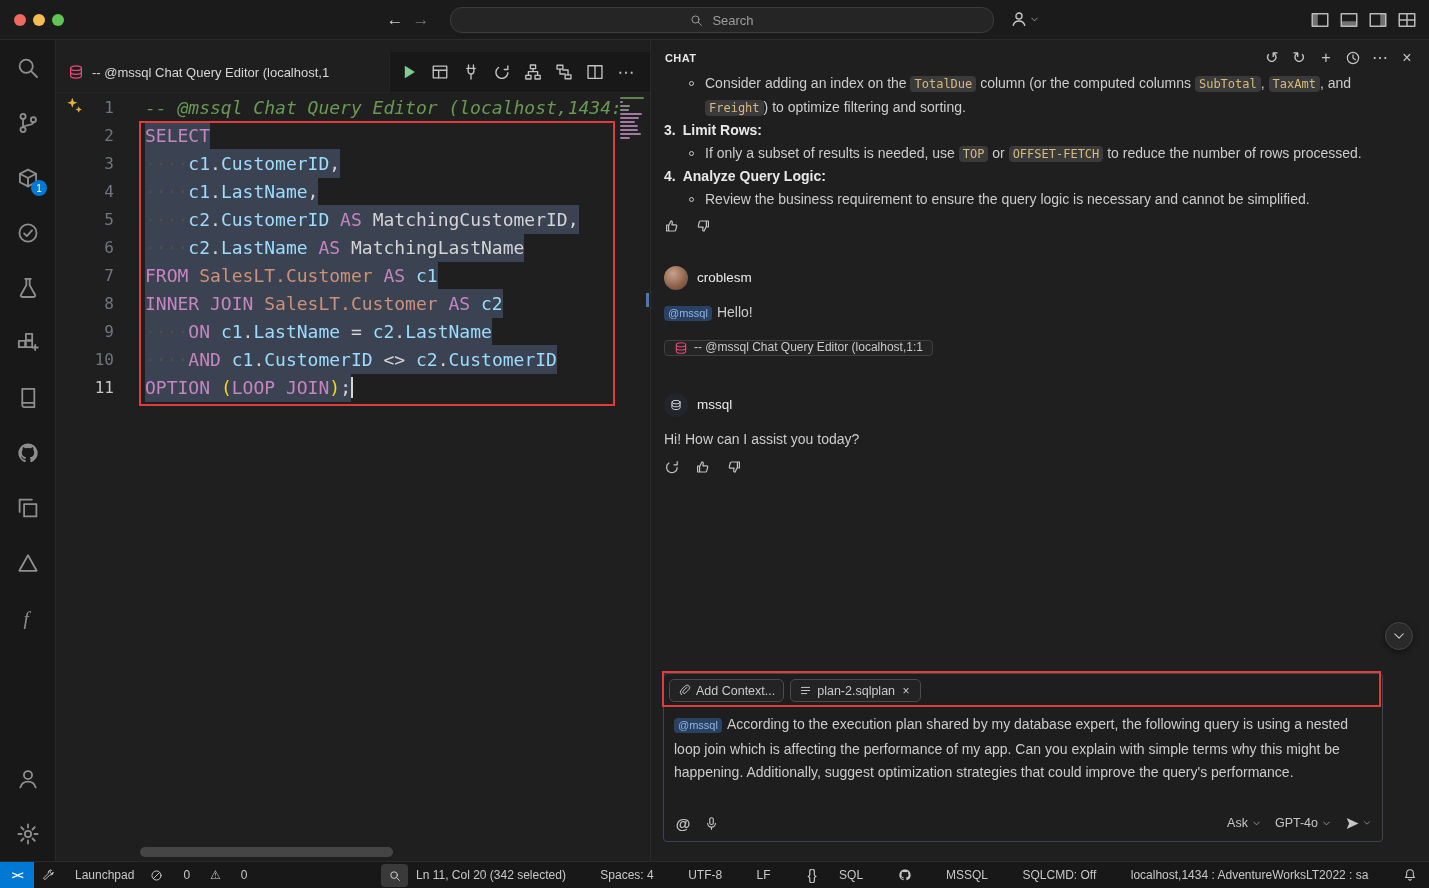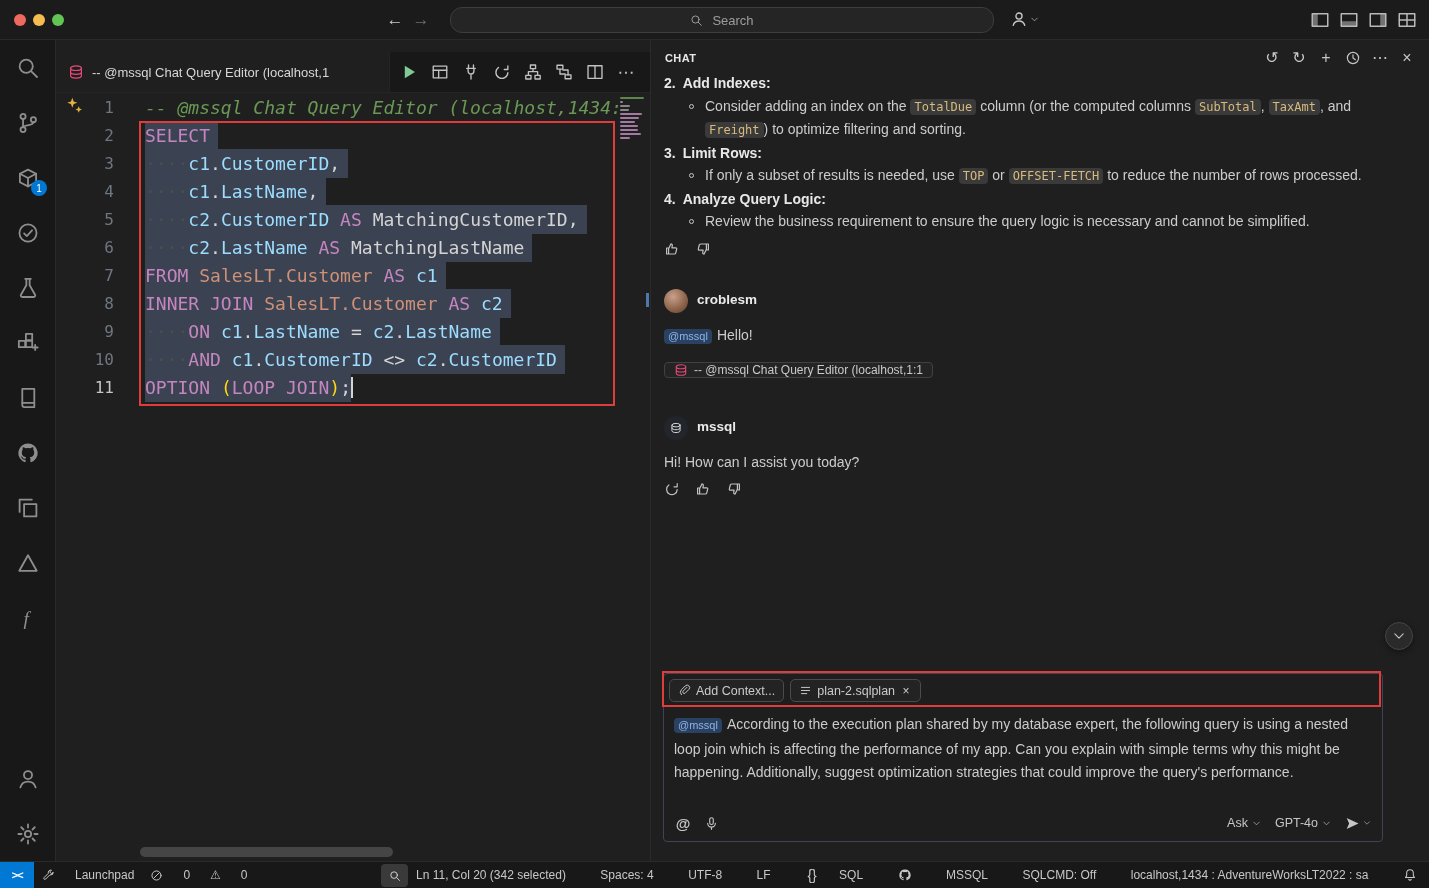--- a/index.html
+++ b/index.html
@@ -405,7 +405,6 @@
 
     <div class="chat-scroll" data-name="chat-message-list">
       <div id="chat-list">
-          <div class="cl-head" data-name="chat-list-item-title"><span class="cl-num" data-name="chat-list-item-number">2.</span><span data-name="chat-list-item-label">Add Indexes:</span></div>
           <div class="cl-bullet" data-name="chat-list-bullet">
             <span class="ring" data-name="bullet-icon"></span>
             <div class="cl-btxt" data-name="chat-list-bullet-text"><span data-name="text-segment">Consider adding an index on the </span><code class="ic" data-name="inline-code">TotalDue</code><span data-name="text-segment"> column (or the computed columns </span><code class="ic" data-name="inline-code">SubTotal</code><span data-name="text-segment">, </span><code class="ic" data-name="inline-code">TaxAmt</code><span data-name="text-segment">, and </span><code class="ic" data-name="inline-code">Freight</code><span data-name="text-segment">) to optimize filtering and sorting.</span></div>

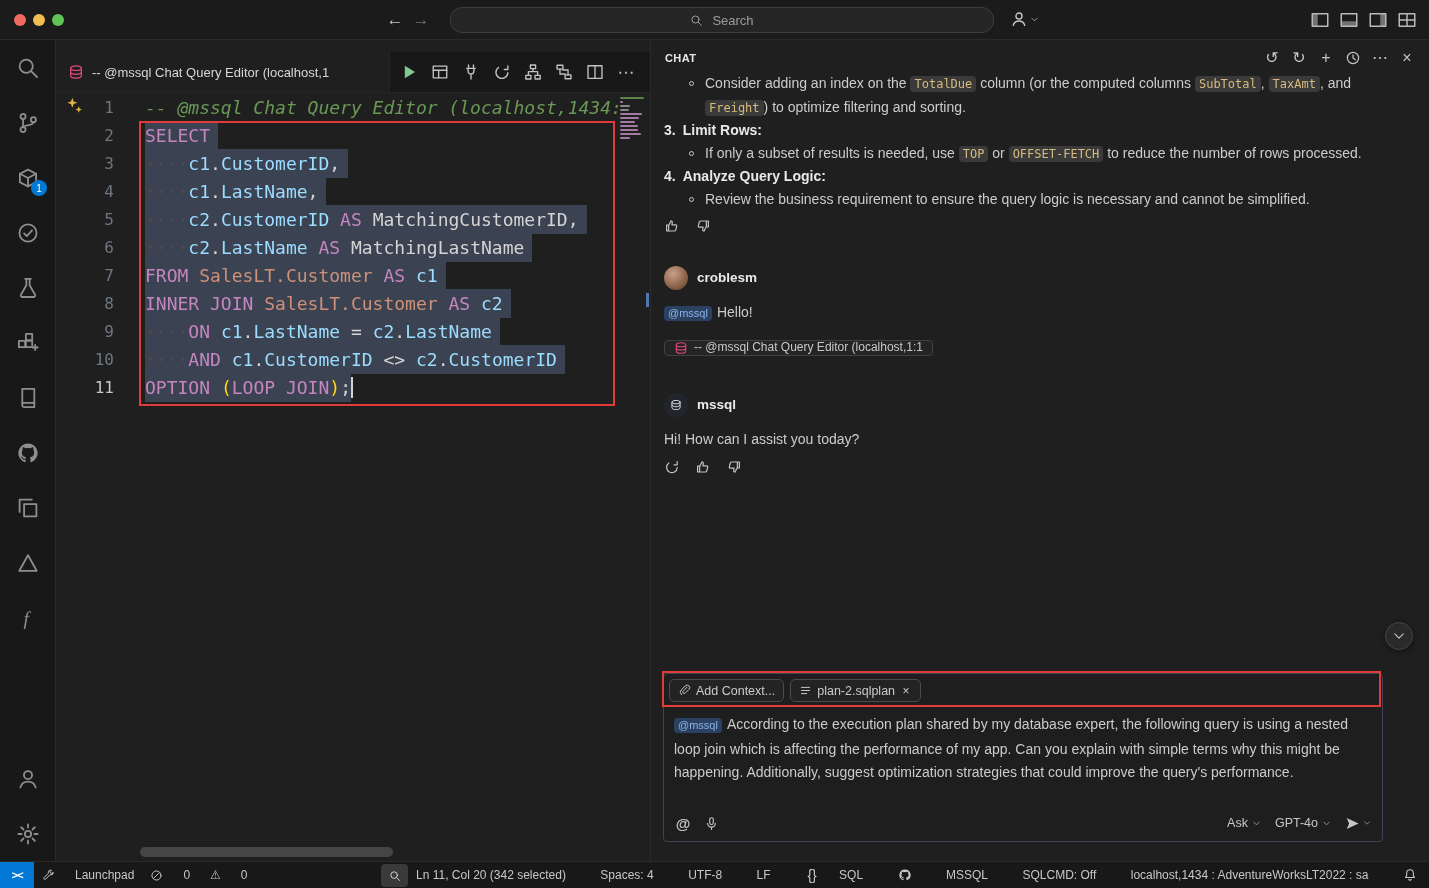--- a/index.html
+++ b/index.html
@@ -42,7 +42,7 @@
 .ln{flex:none;width:58px;text-align:right;font-size:16px;color:#6e7681}
 .ln.active{color:#c6c6c6}
 .lc{margin-left:31px}
-.selbg{background:#3b4252;padding-top:4px;padding-bottom:4px;padding-right:8px}
+.selbg{background:#3b4252;padding-top:4px;padding-bottom:4px;padding-right:0}
 .tok-comment{color:#6a9955;font-style:italic}
 .tok-kw{color:#c586c0}
 .tok-id{color:#9cdcfe}

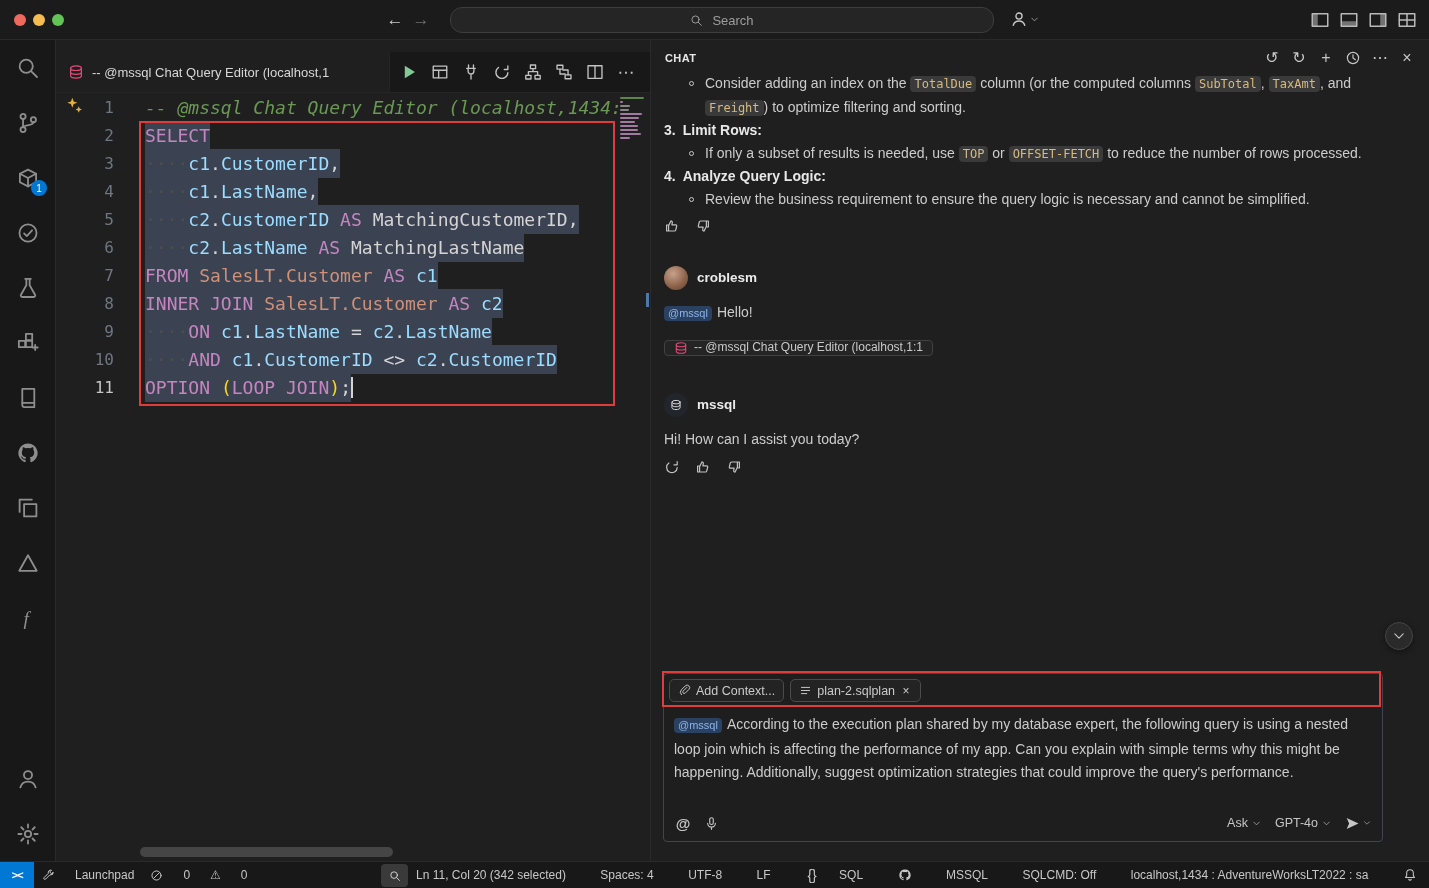--- a/index.html
+++ b/index.html
@@ -76,7 +76,7 @@
 .avatar{width:24px;height:24px;border-radius:50%;flex:none}
 .avatar-user{background:radial-gradient(circle at 38% 32%,#c9a08a,#8a6148 60%,#5d4030)}
 .avatar-bot{background:#22262c;display:flex;align-items:center;justify-content:center;color:#e8e8e8}
-.author{font-weight:700;font-size:13.5px;color:#eaeaea}
+.author{font-weight:400;font-size:13.5px;color:#eaeaea}
 .msg-text{margin-top:11px}
 .mention{background:#2a4162;color:#8cb4e8;padding:1px 4px 2px;border-radius:4px;margin-right:5px;font-size:11px}
 .attach-chip{display:inline-flex;align-items:center;gap:6px;margin-top:15px;height:16px;padding:0 9px;border:1px solid #414141;border-radius:4px;font-size:12px;color:#c9c9c9;background:#242424}

